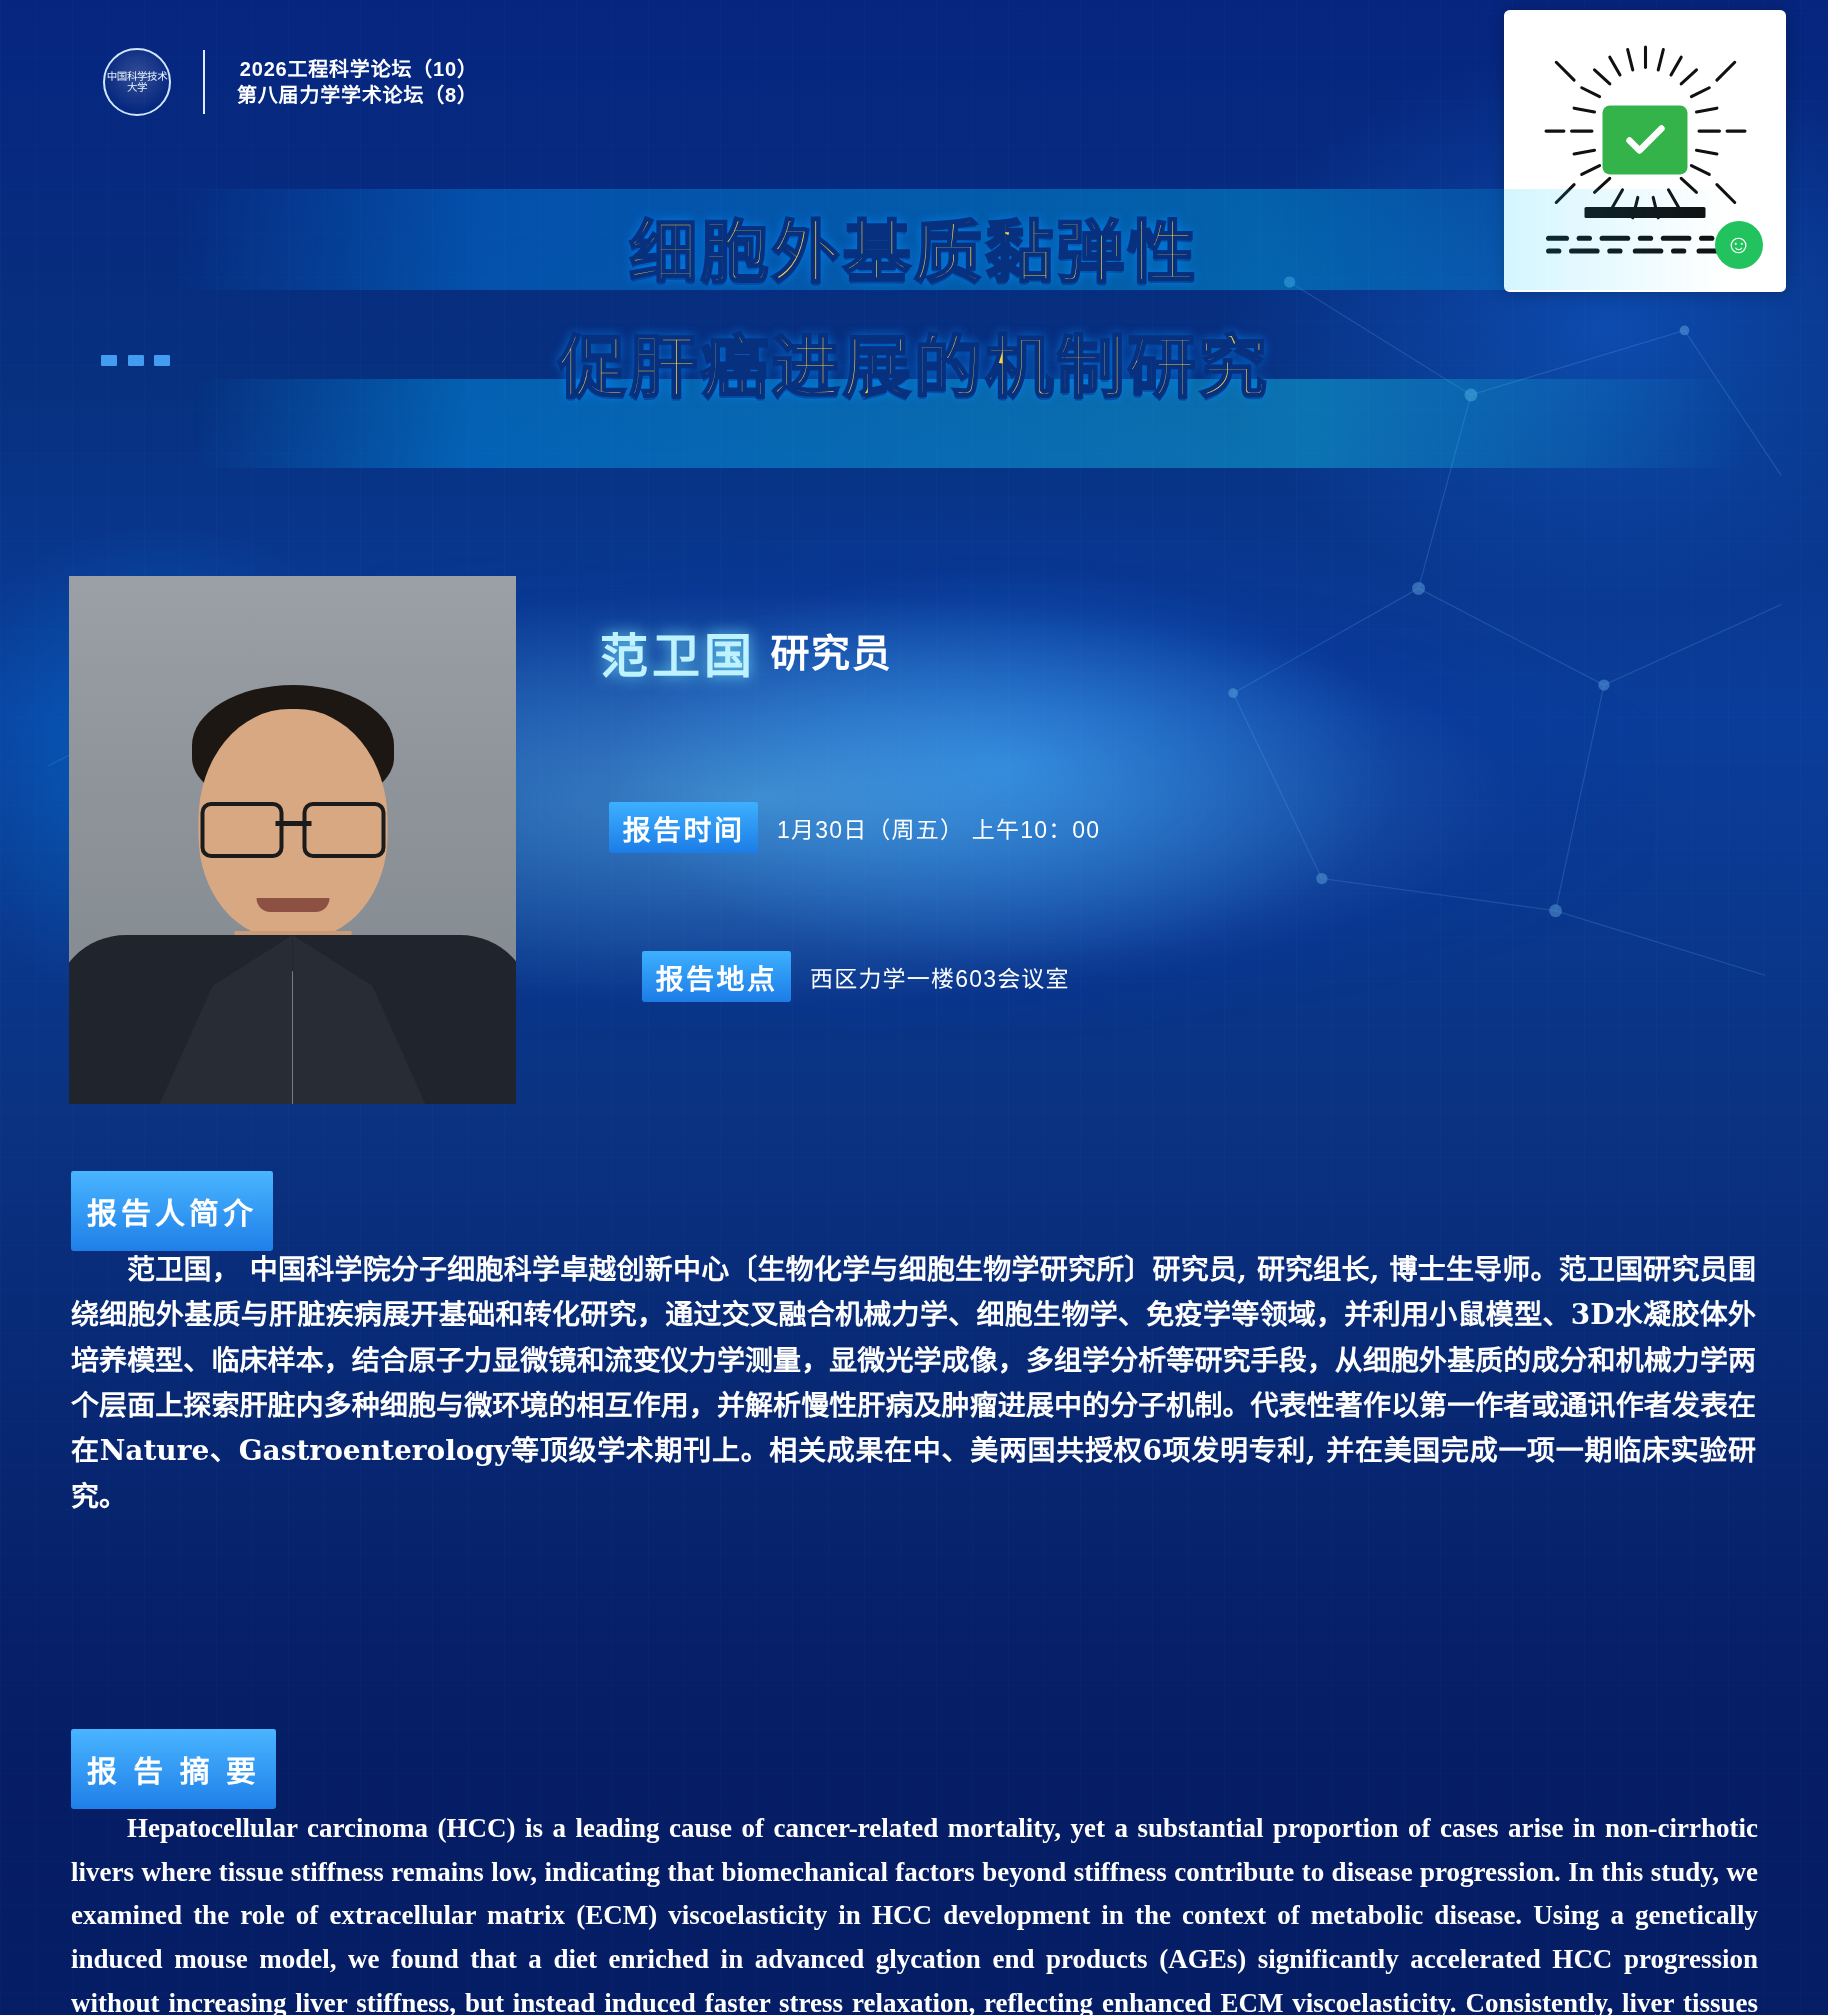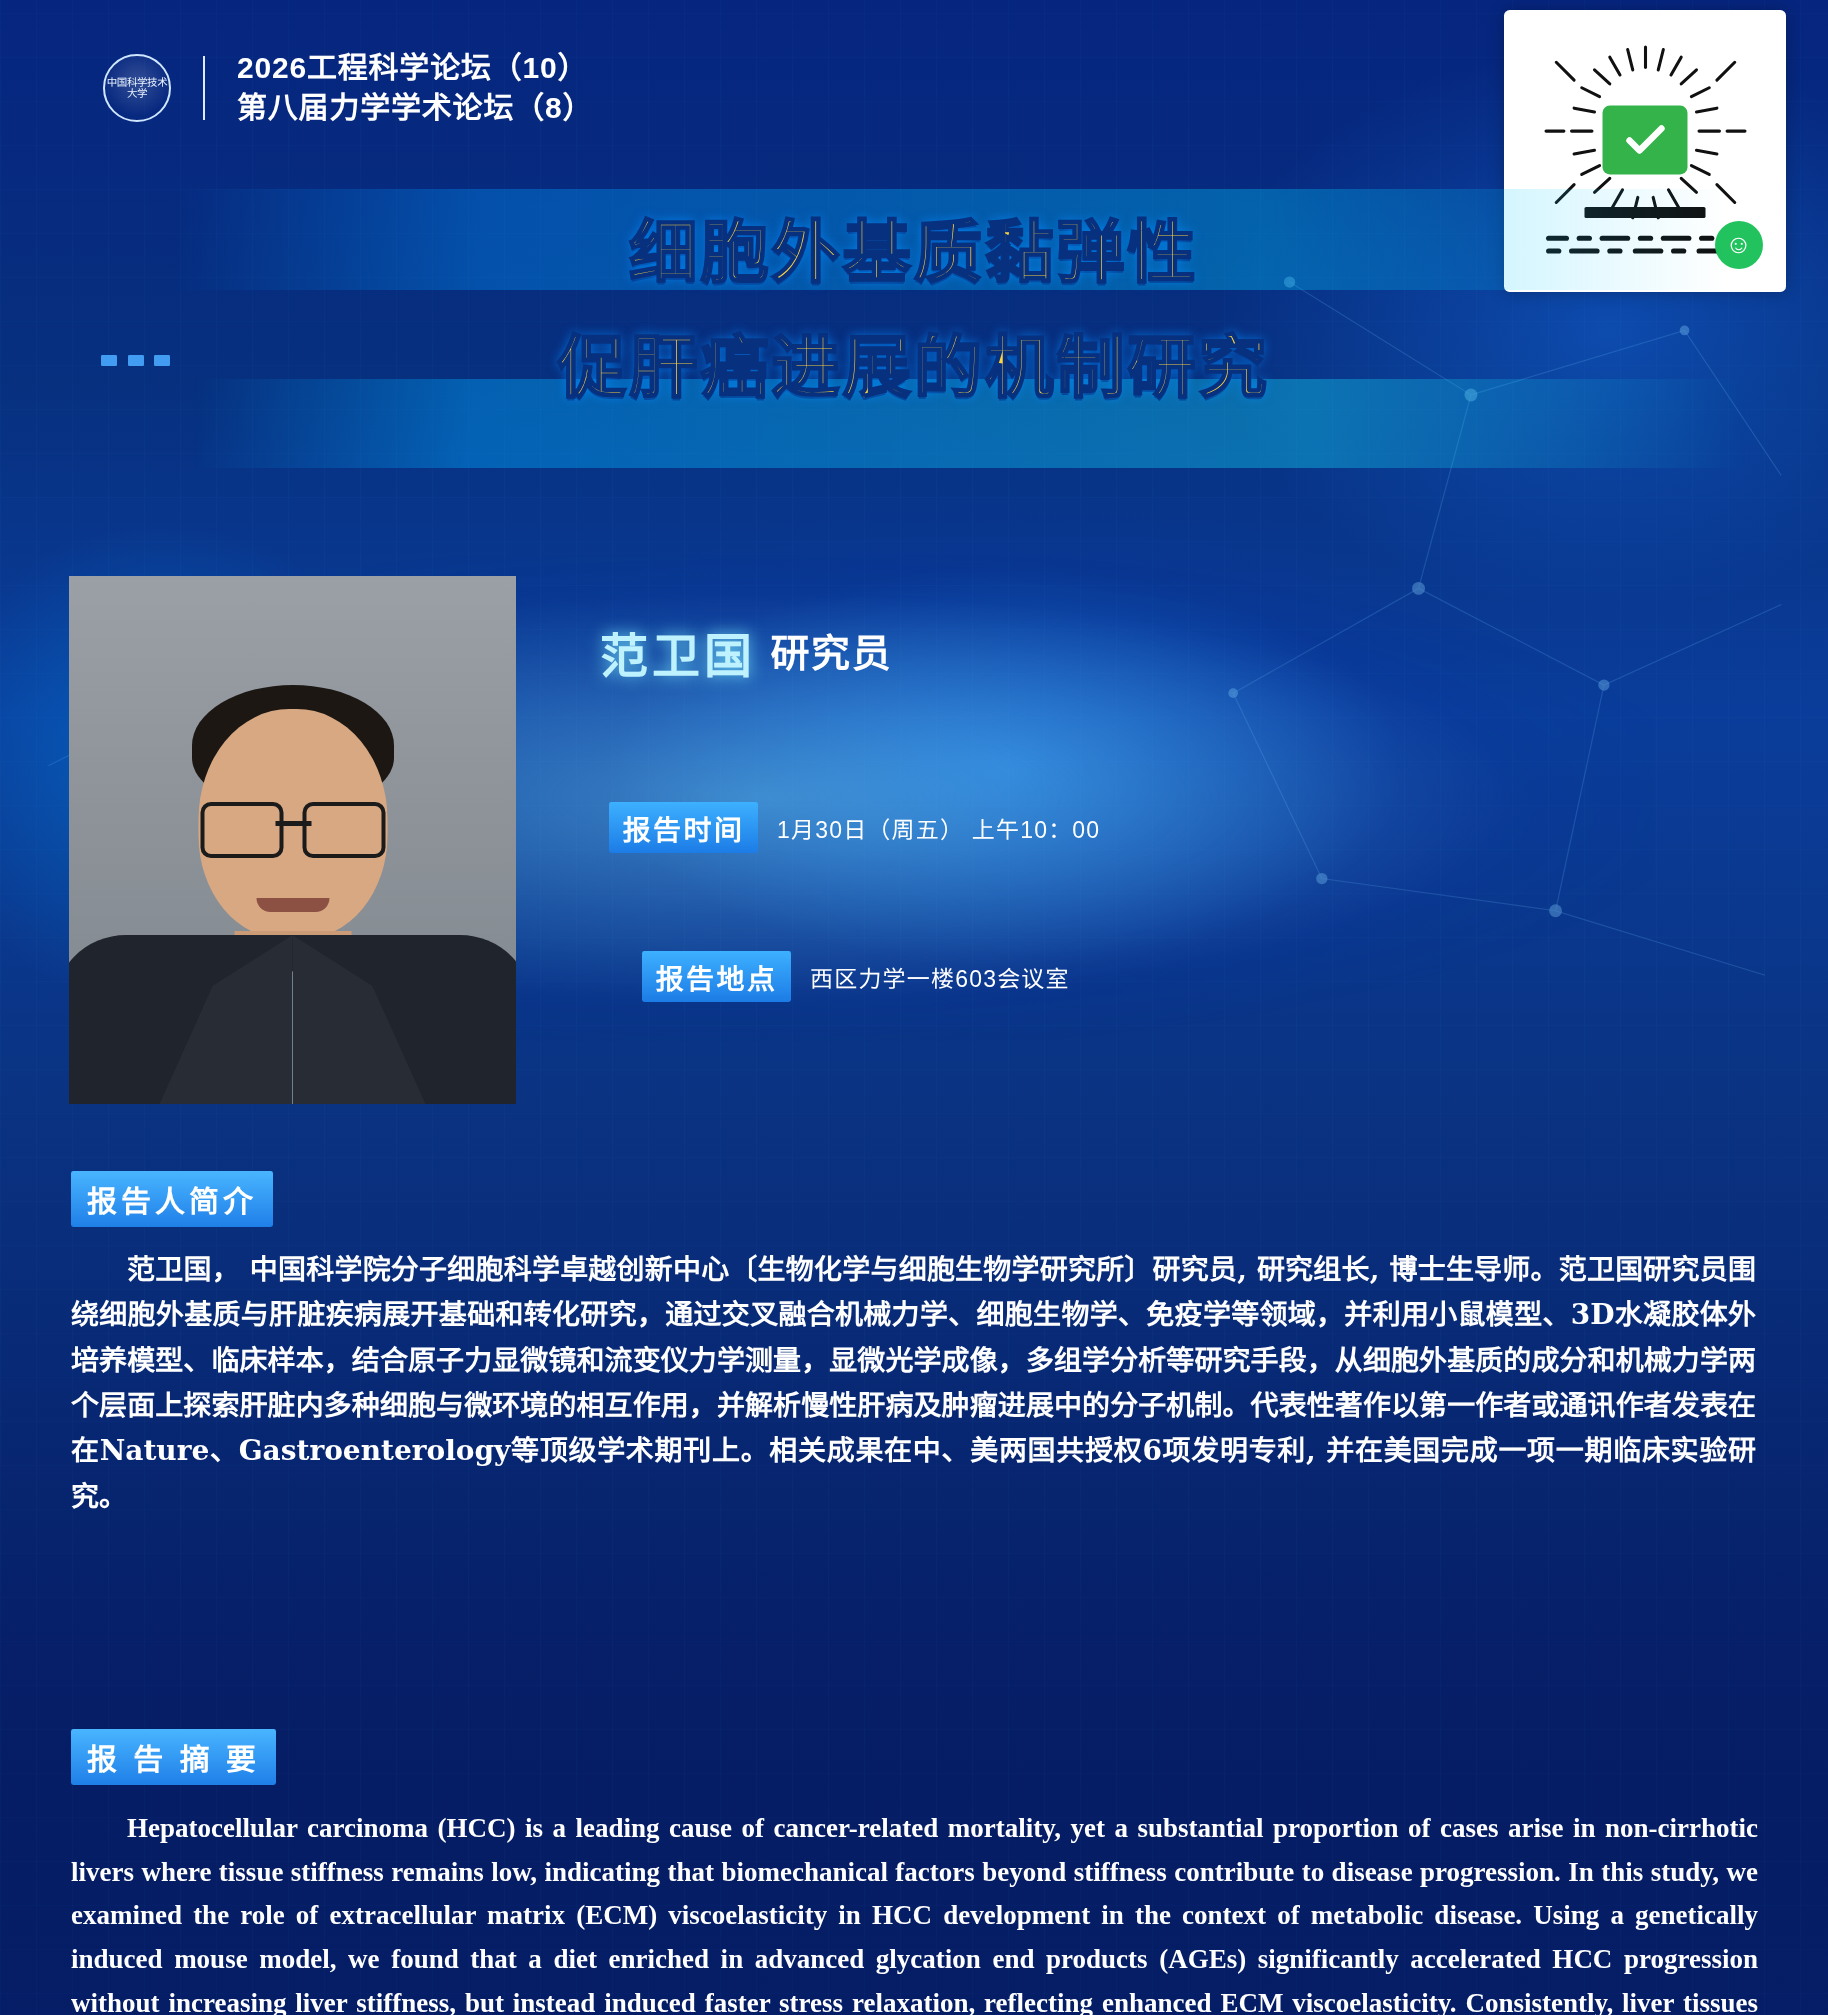--- a/index.html
+++ b/index.html
@@ -50,7 +50,7 @@
     background:radial-gradient(circle at 50% 40%, rgba(255,255,255,.18), rgba(255,255,255,0) 70%);}
   .univ-logo span{display:block;font-family:"Liberation Serif",serif;}
   .header-divider{width:2px;height:64px;background:#dcebff;}
-  .header-text{color:#ffffff;font-size:30px;line-height:1.32;font-weight:bold;letter-spacing:0.8px;}
+  .header-text{color:#ffffff;font-size:20px;line-height:1.32;font-weight:bold;letter-spacing:0.8px;text-align:right;}
 
   
   .qr-box{position:absolute;right:42px;top:10px;width:282px;height:282px;background:#fff;border-radius:5.6px;

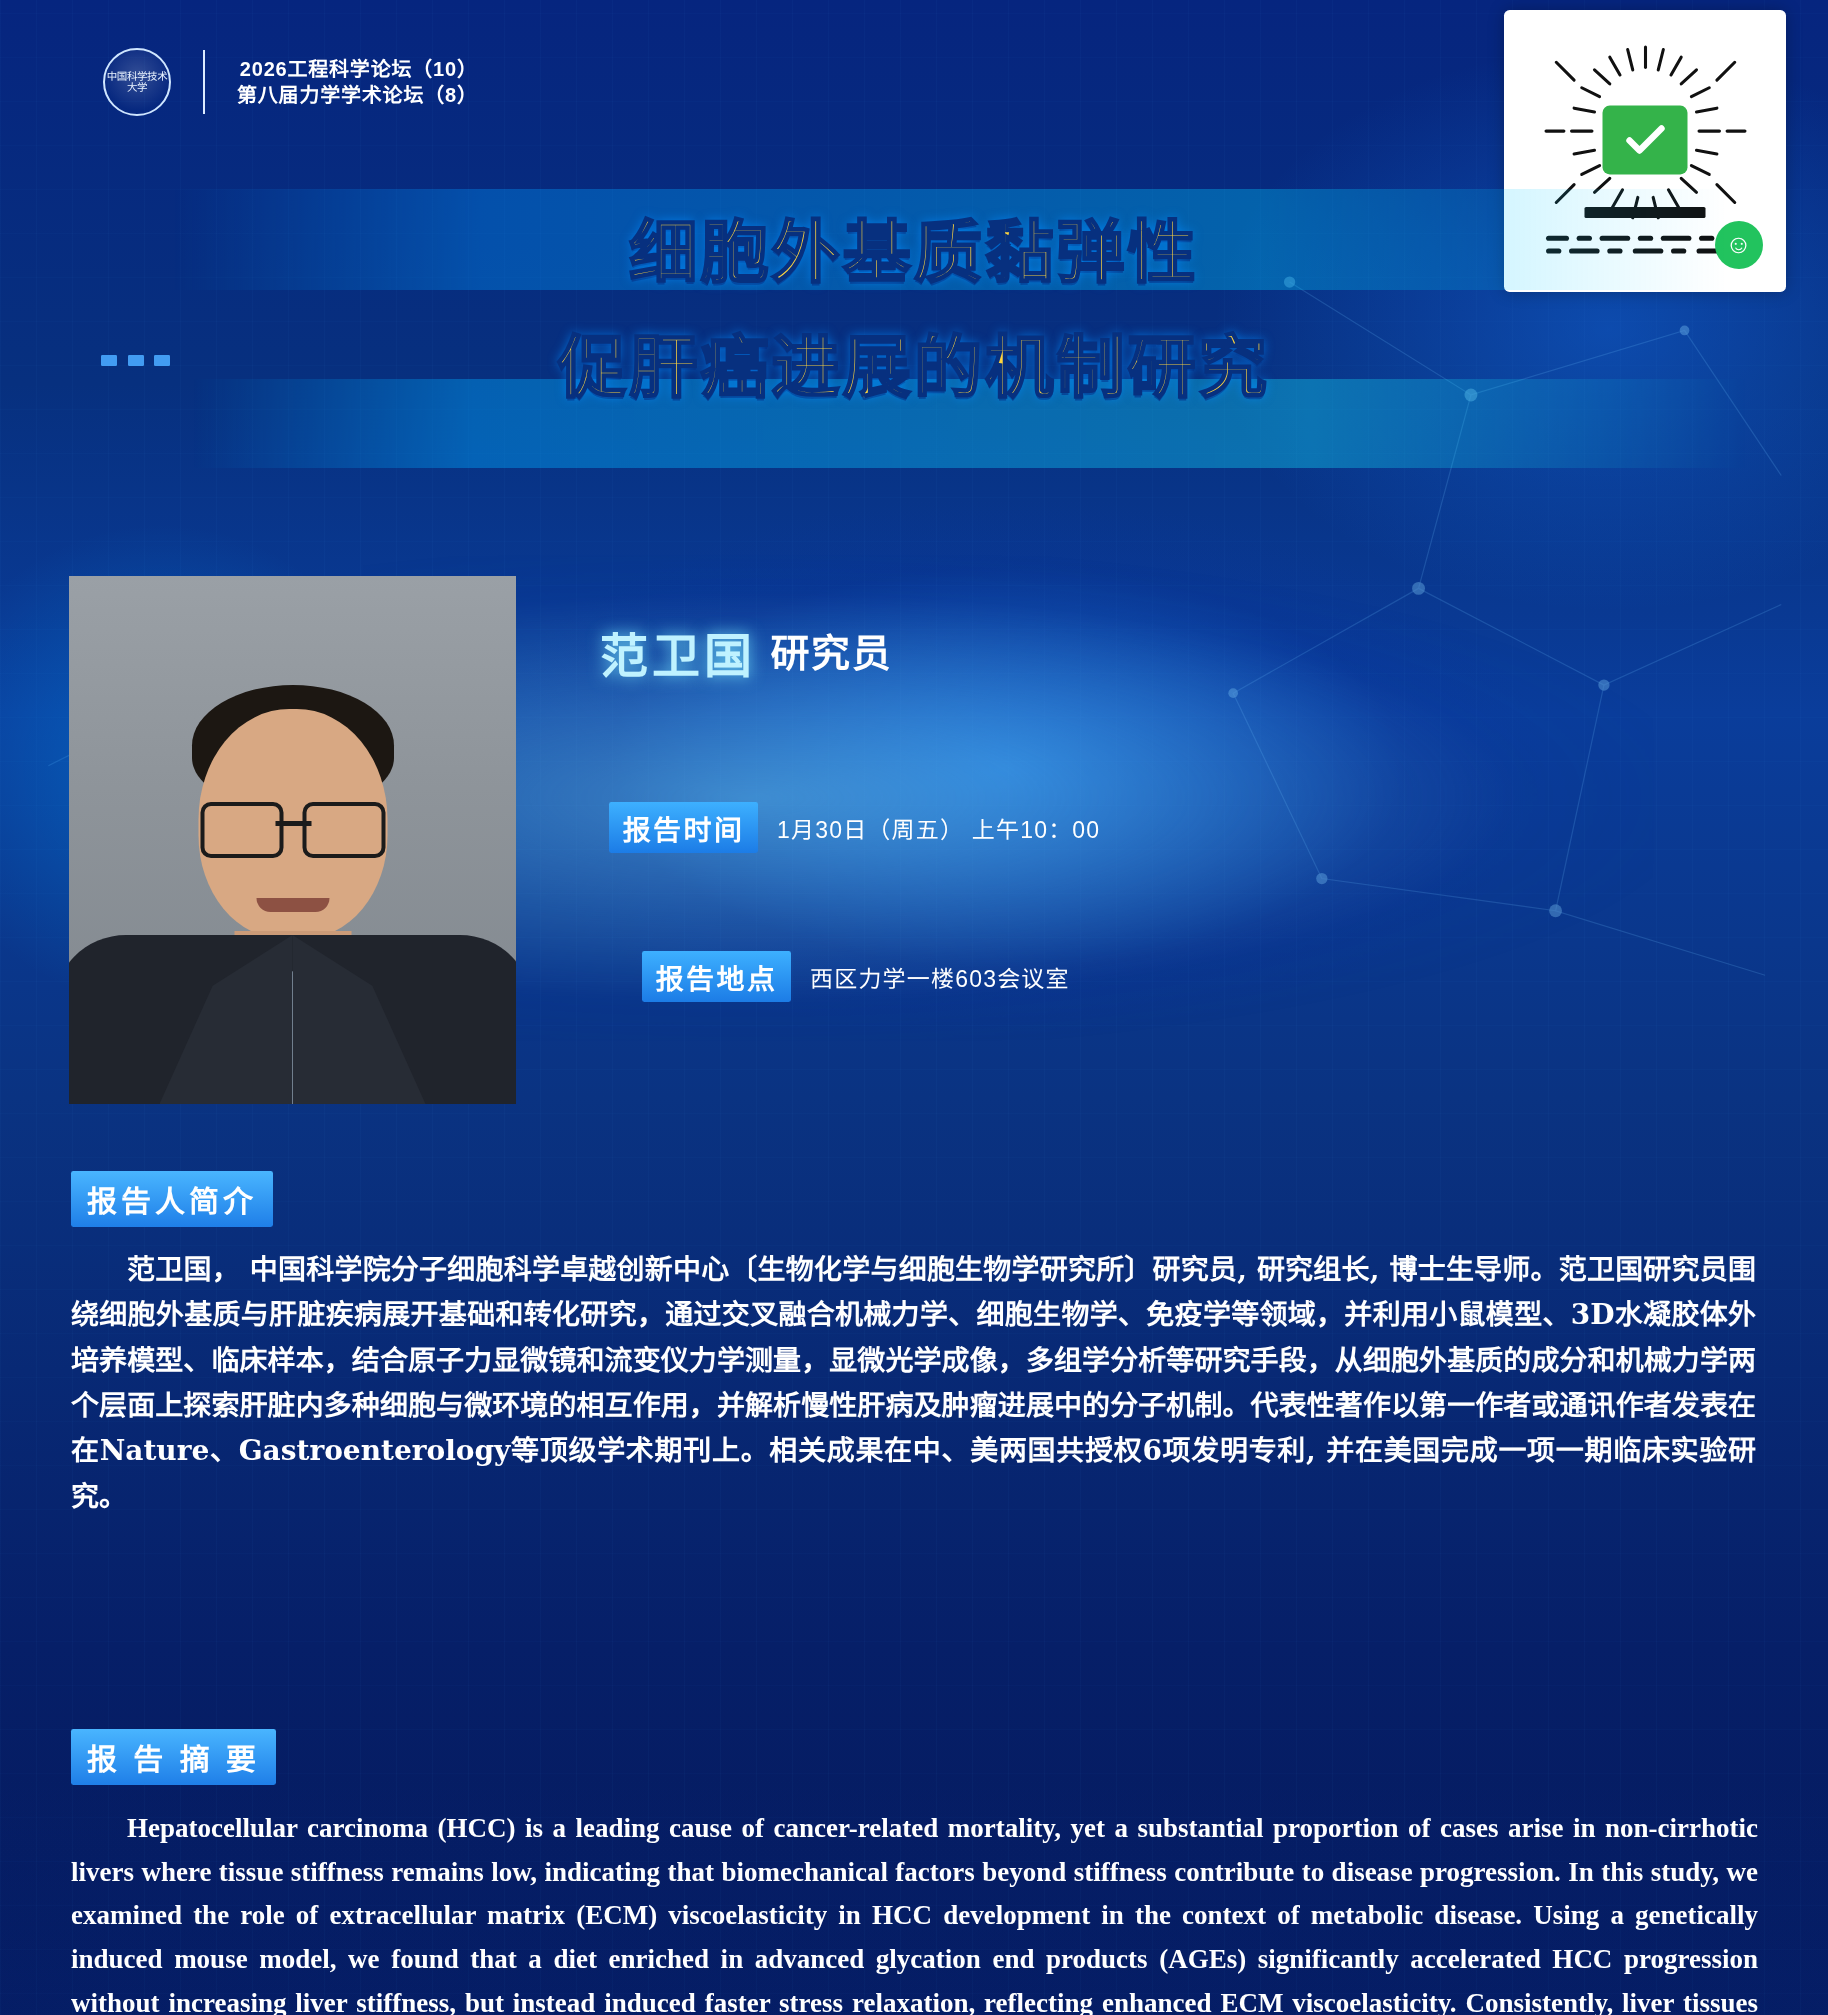--- a/index.html
+++ b/index.html
@@ -122,7 +122,7 @@
     position:absolute;display:inline-block;
     background:linear-gradient(180deg,#49b5ff,#1f7fe8);
     color:#ffffff;font-size:30px;font-weight:bold;letter-spacing:4px;
-    padding:6px 16px;border-radius:2.4px;text-align:center;
+    padding:18px 16px;border-radius:2.4px;text-align:center;
   }
 
   

